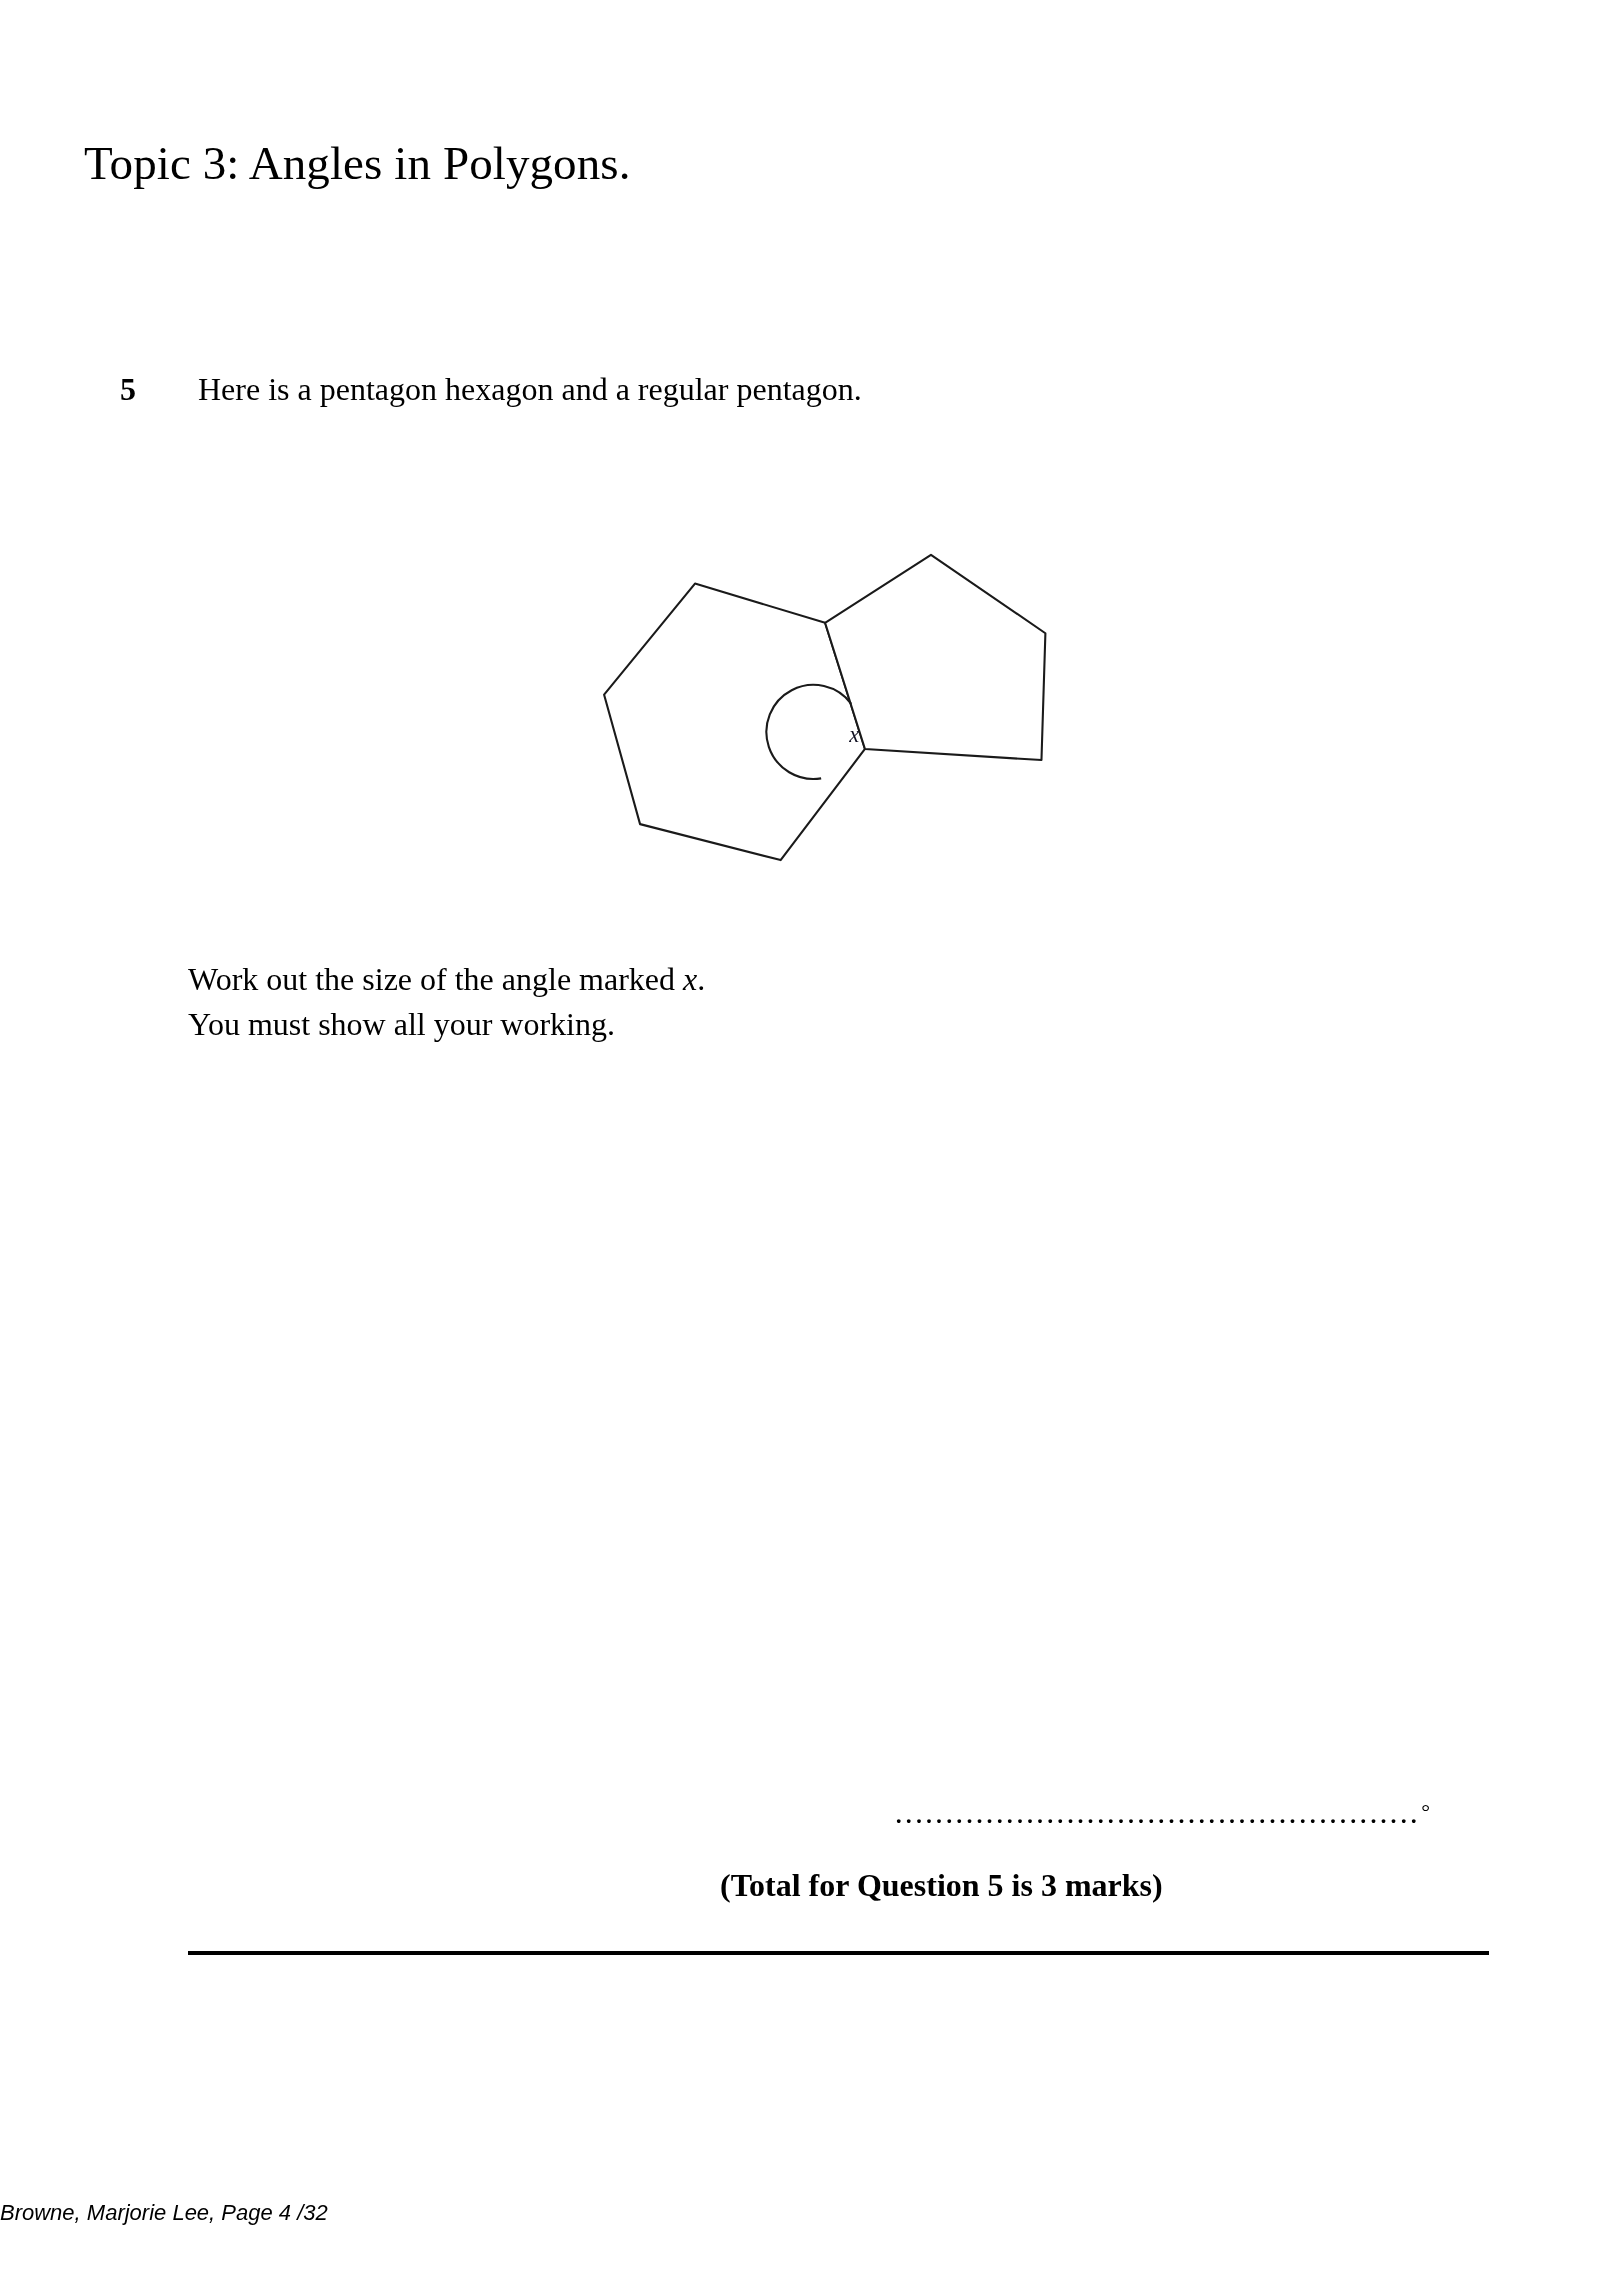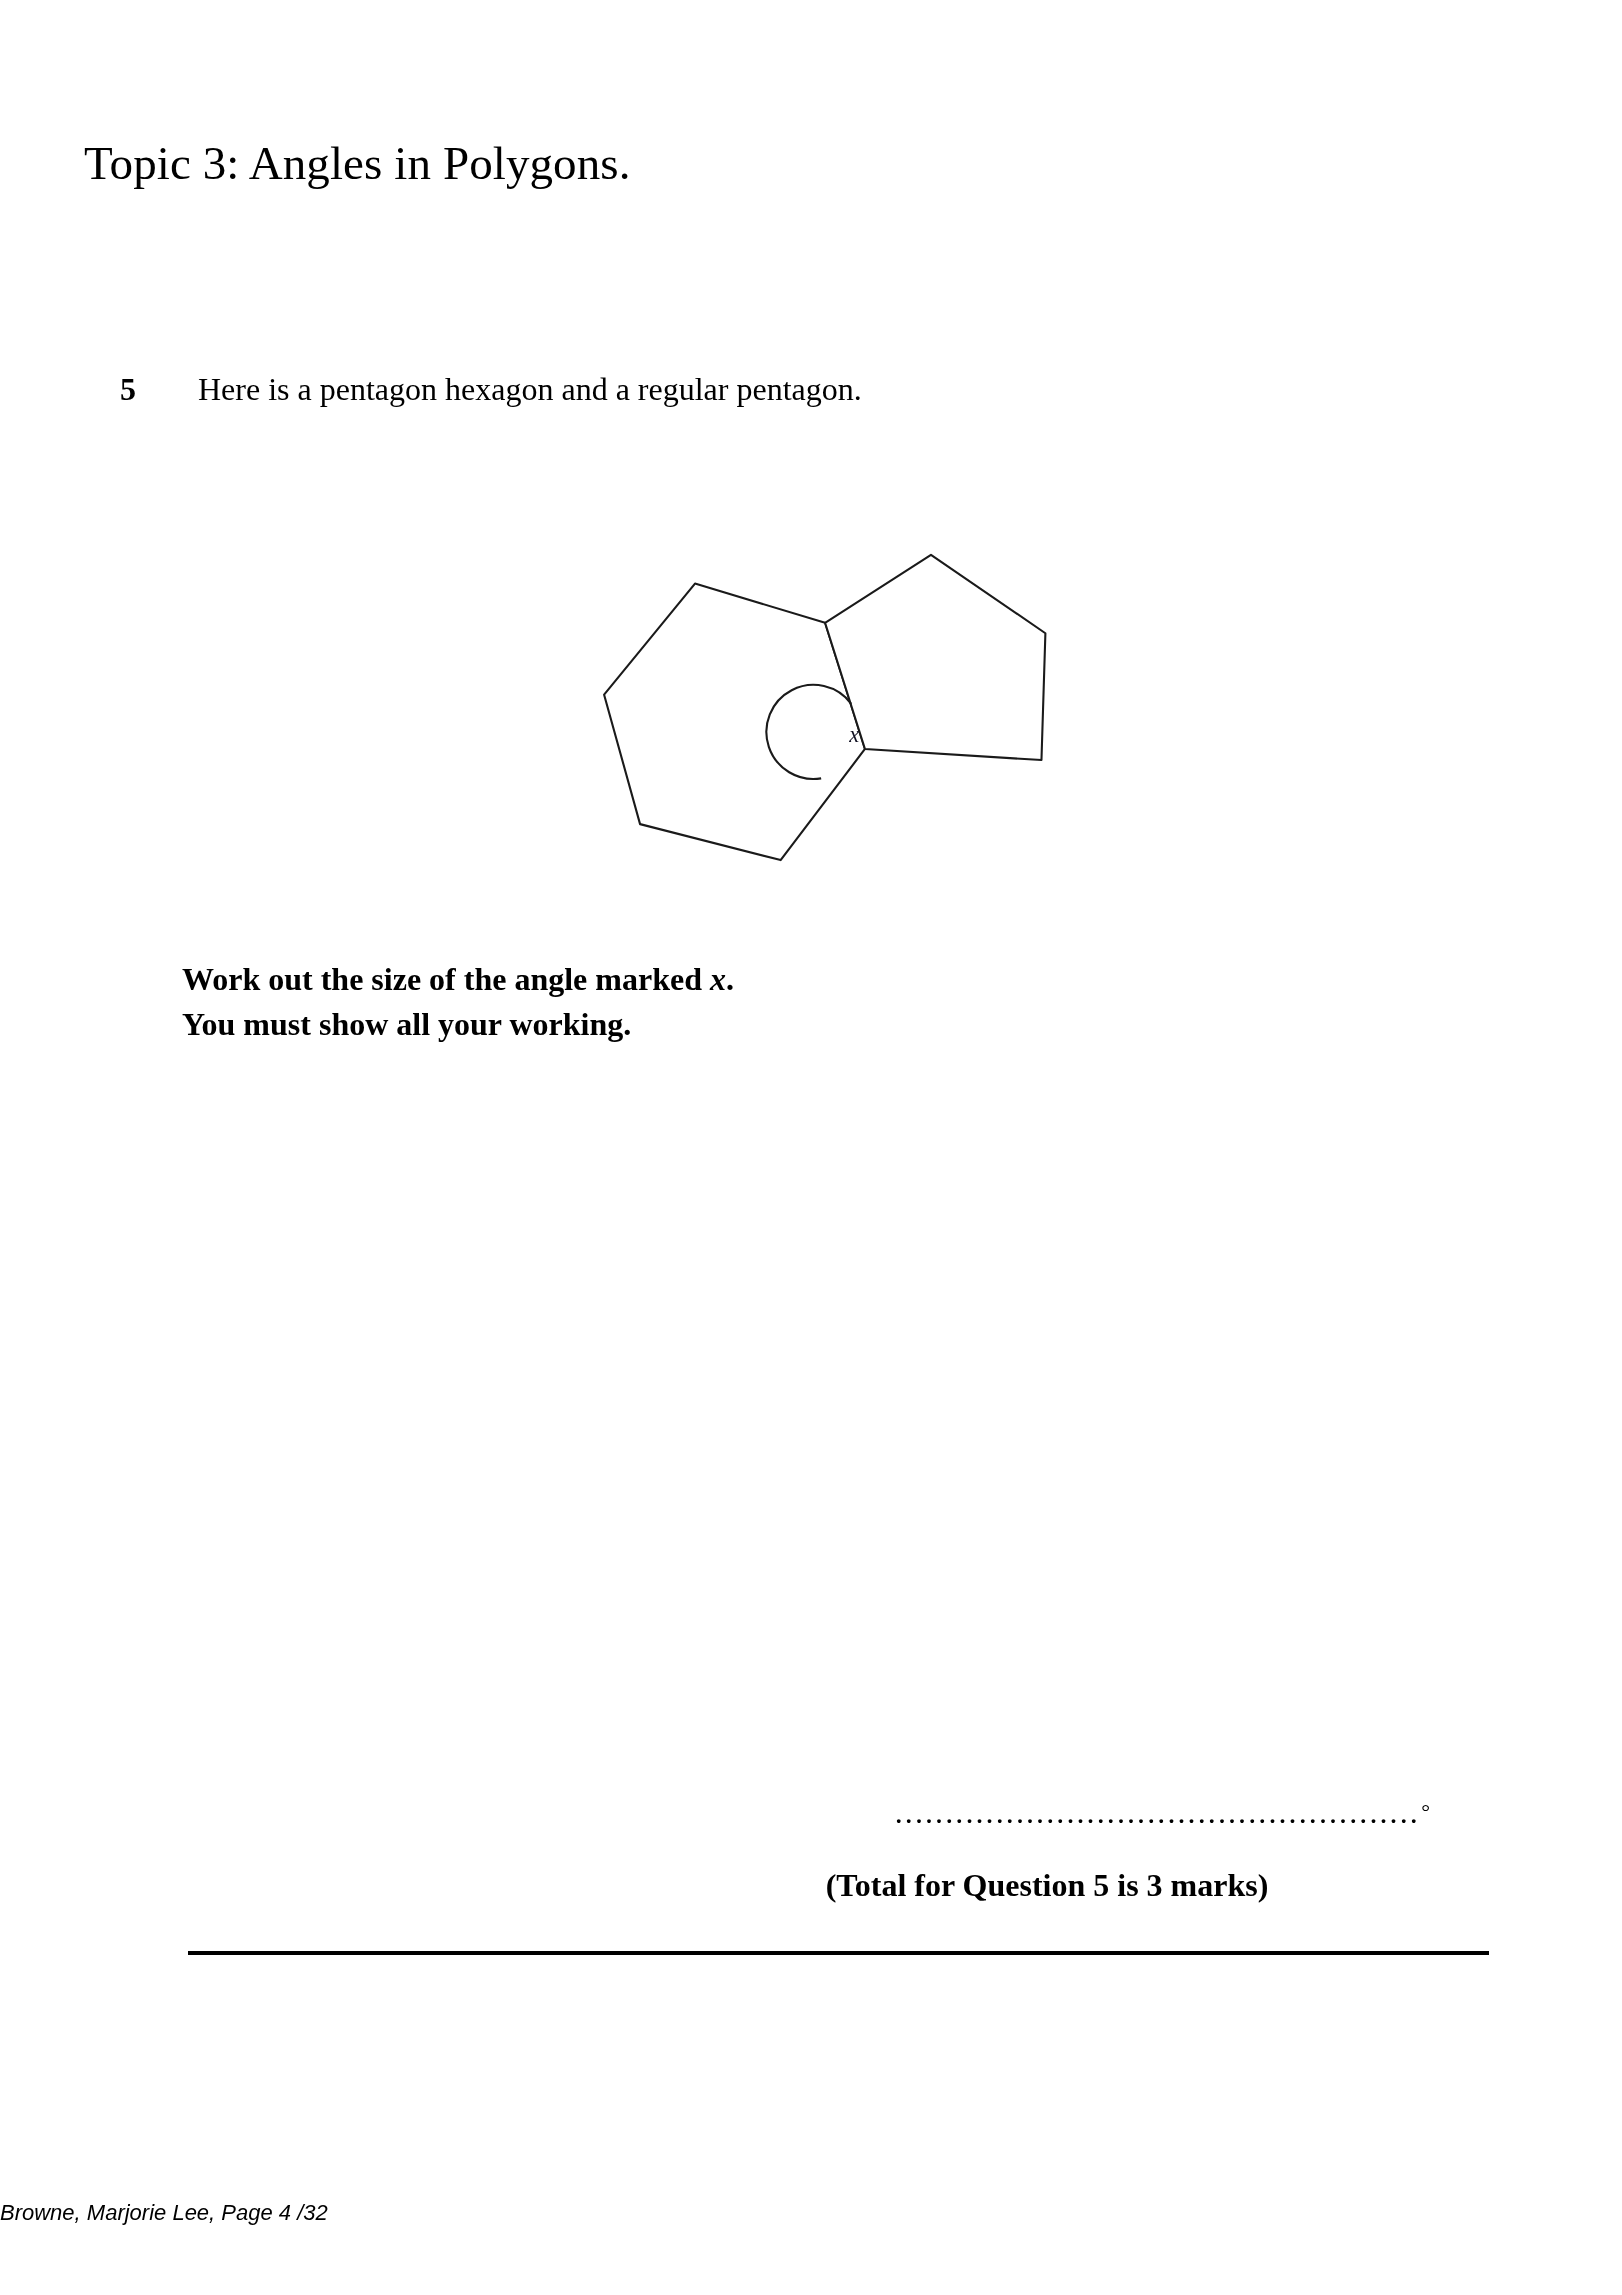--- a/index.html
+++ b/index.html
@@ -70,12 +70,11 @@
   
   #instructions {
     position: absolute;
-    left: 182px;
+    left: 188px;
     top: 957px;
     font-size: 32px;
     line-height: 1.42;
     white-space: nowrap;
-    font-weight: bold;
   }
   #instructions .line { display: block; }
 

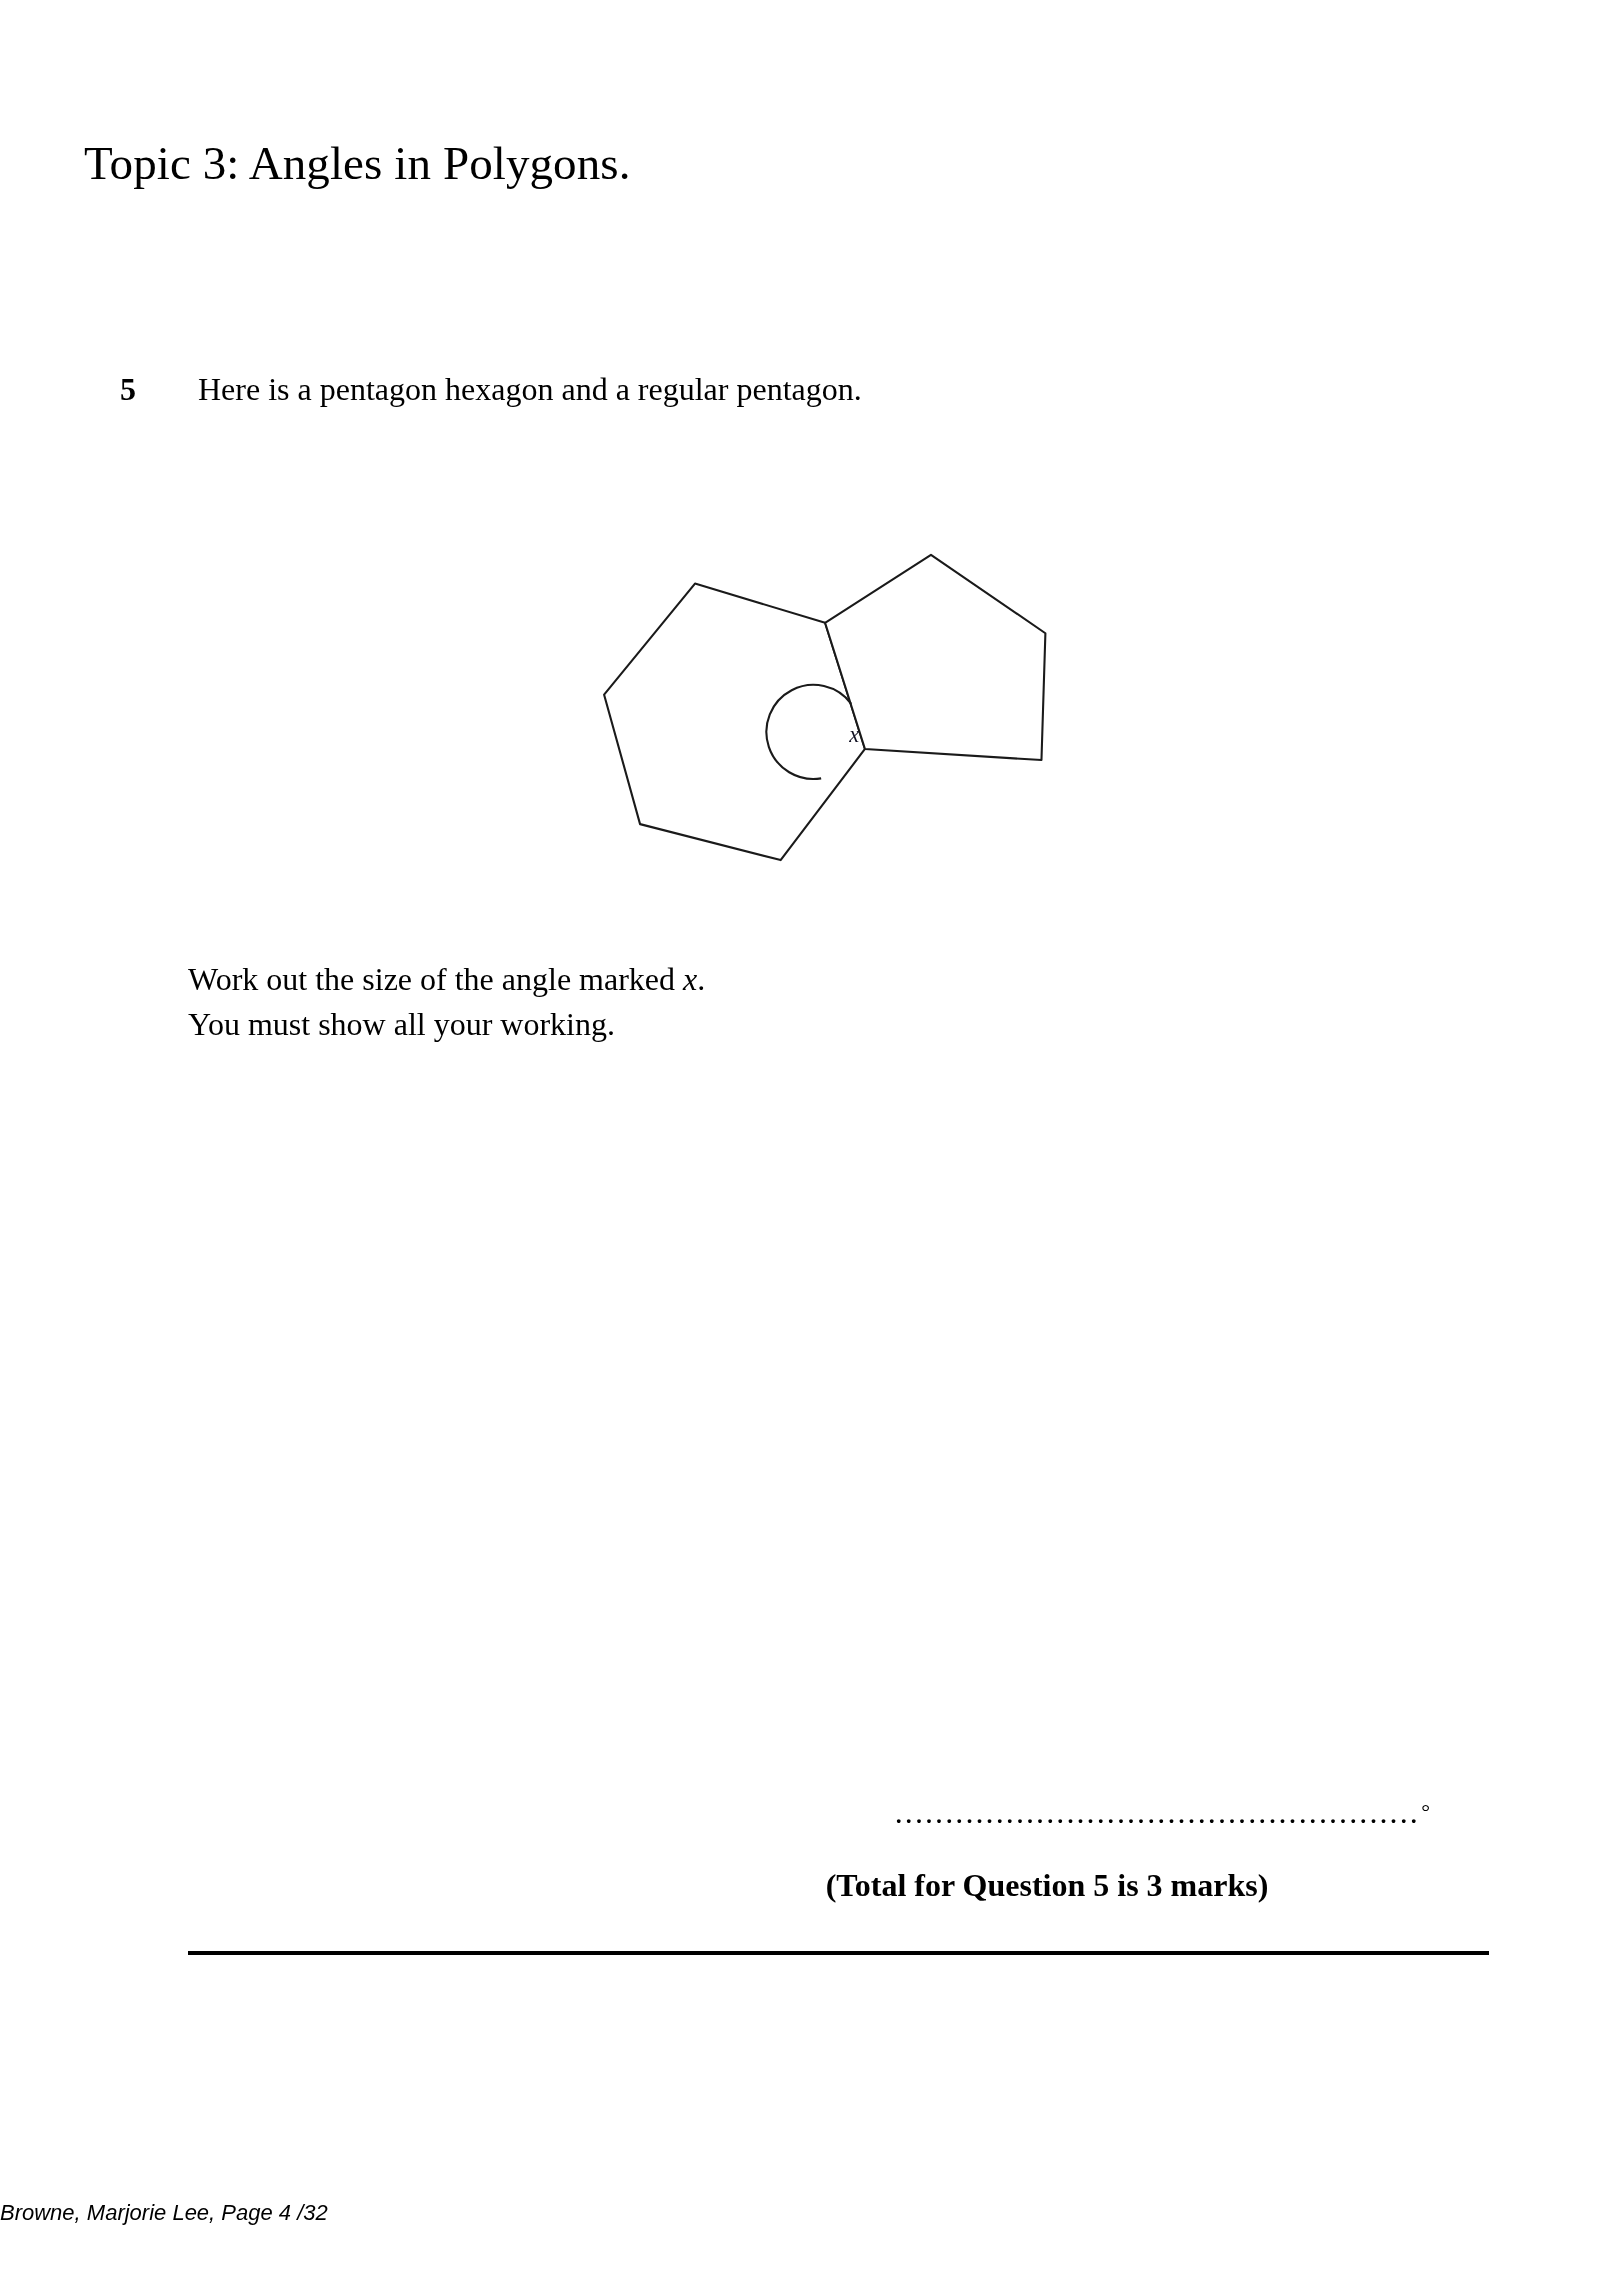--- a/index.html
+++ b/index.html
@@ -107,10 +107,10 @@
   }
   #question-total {
     position: absolute;
-    left: 692px;
+    left: 720px;
     top: 1867px;
     width: 710px;
-    text-align: center;
+    text-align: left;
     font-size: 32px;
     font-weight: bold;
     white-space: nowrap;

